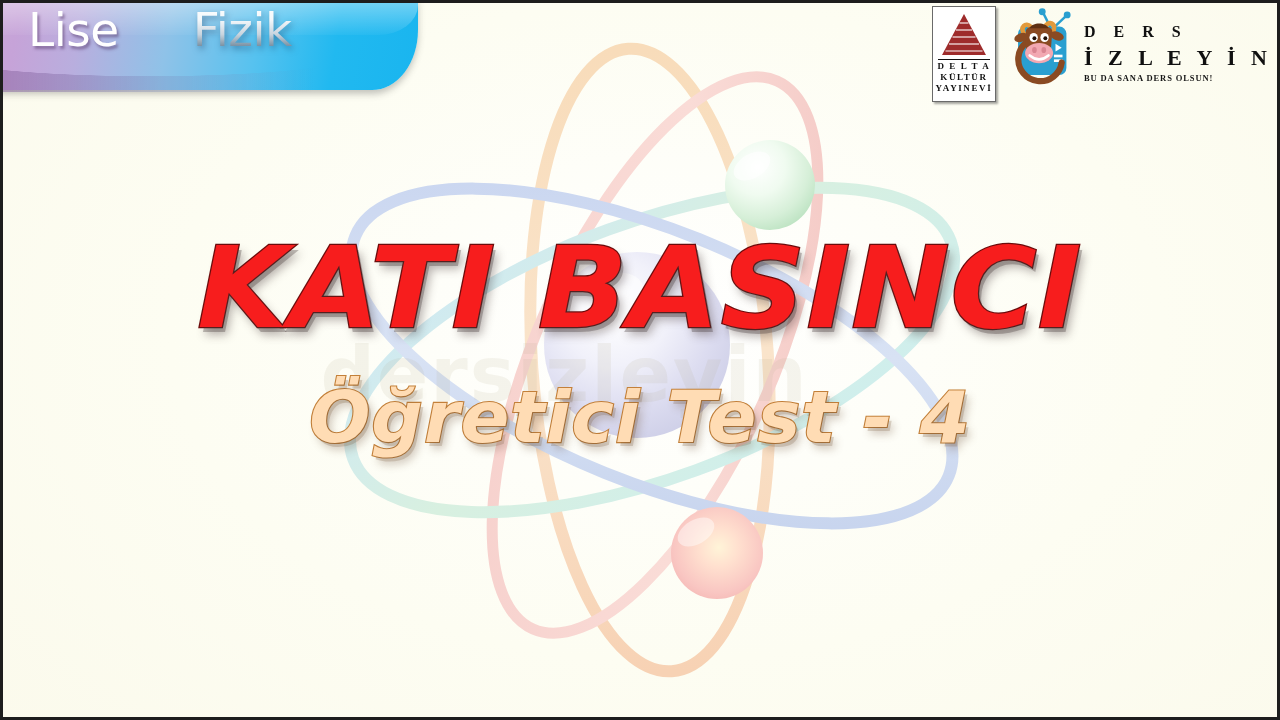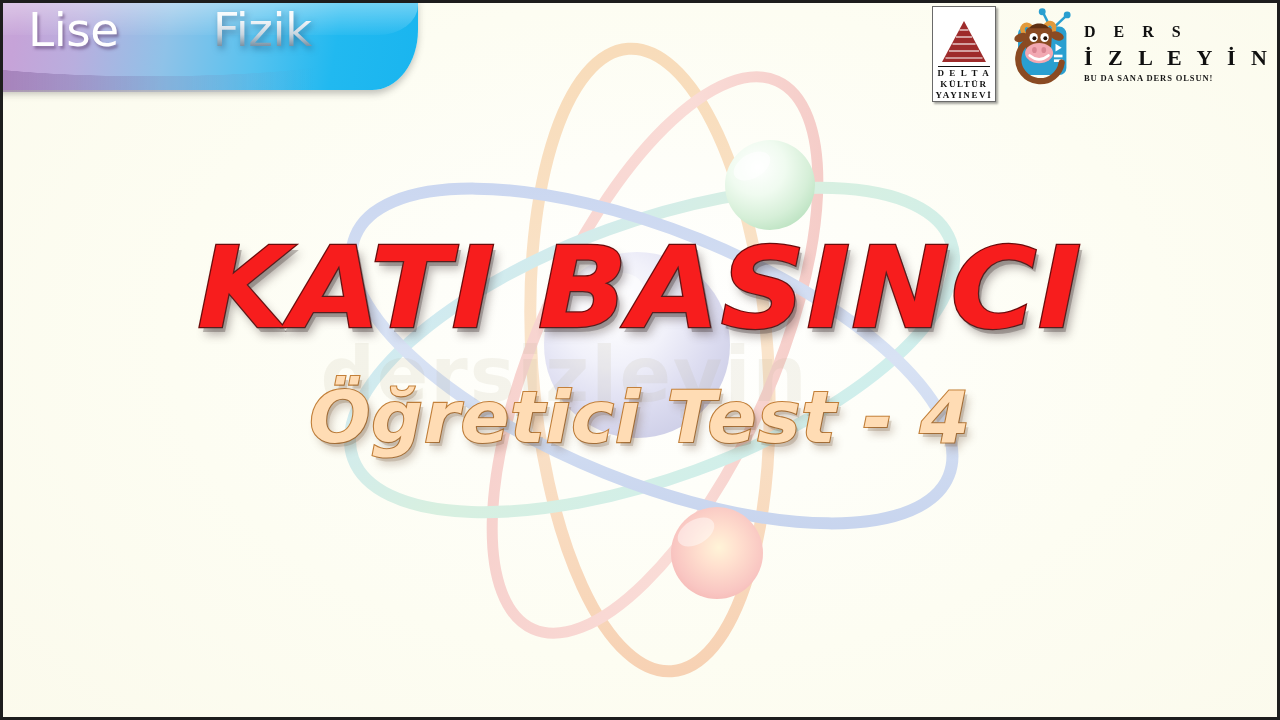--- a/index.html
+++ b/index.html
@@ -97,7 +97,6 @@
     color:transparent;
     -webkit-text-fill-color:transparent;
     filter:drop-shadow(2px 3px 3px rgba(30,70,110,0.50));
-    margin-left:20px;
   }
 
   

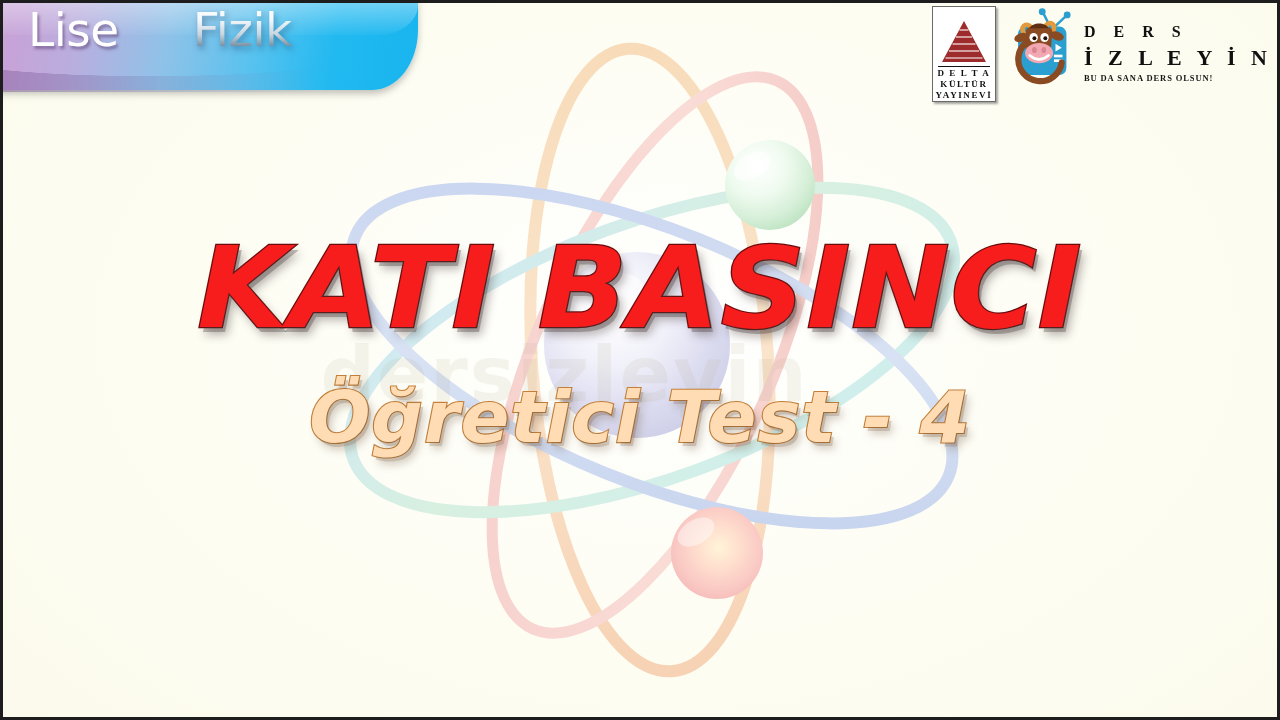--- a/index.html
+++ b/index.html
@@ -110,7 +110,7 @@
     border:1px solid #6a6a6a;
     box-shadow:2px 2px 2px rgba(0,0,0,0.35);
     display:flex; flex-direction:column; align-items:center;
-    padding-top:12px;
+    padding-top:5px;
   }
   .delta .pyr{ width:50px; height:45px; position:relative; }
   .delta .rule{ width:52px; height:1px; background:#111; margin:2px 0 1px; }

